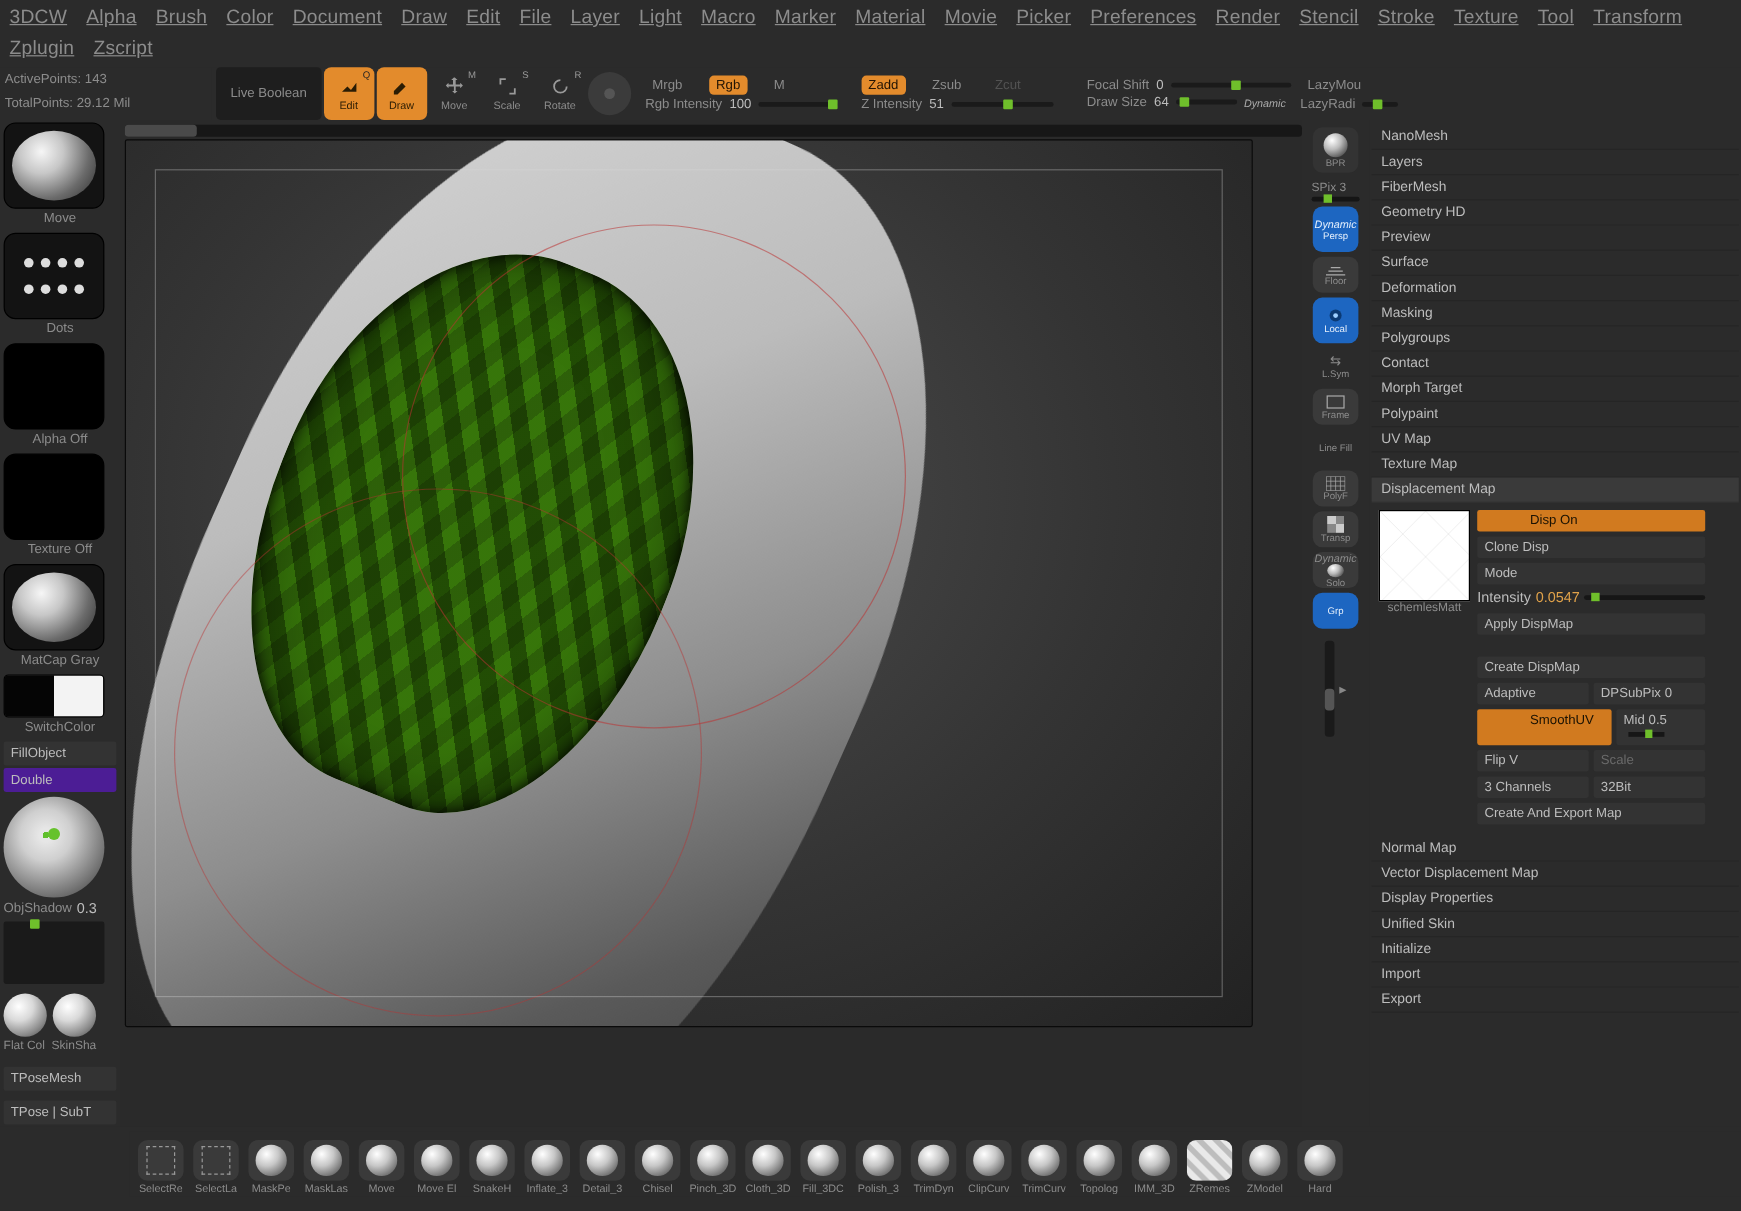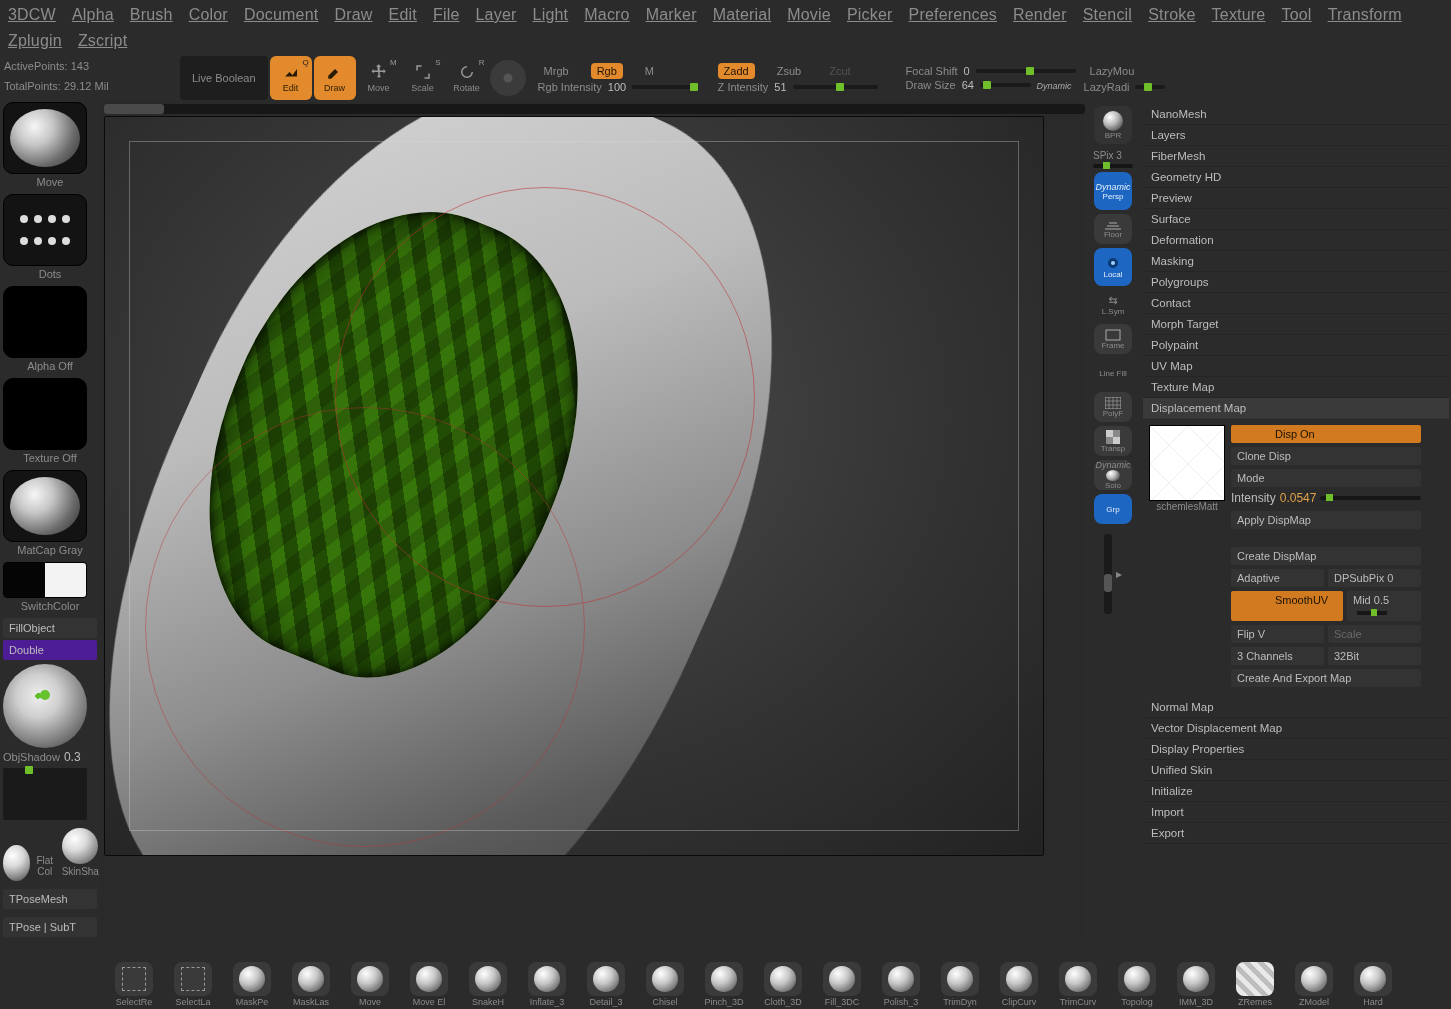--- a/index.html
+++ b/index.html
@@ -437,7 +437,7 @@
     </div>
 
     <div class="pair">
-      <div style="display:flex;flex-direction:row;align-items:flex-end;gap:2px;">
+      <div style="display:flex;flex-direction:column;align-items:flex-start;gap:2px;">
         <div class="mini-ball"></div>
         <span class="thumb-lbl" style="font-size:10px;">Flat Col</span>
       </div>

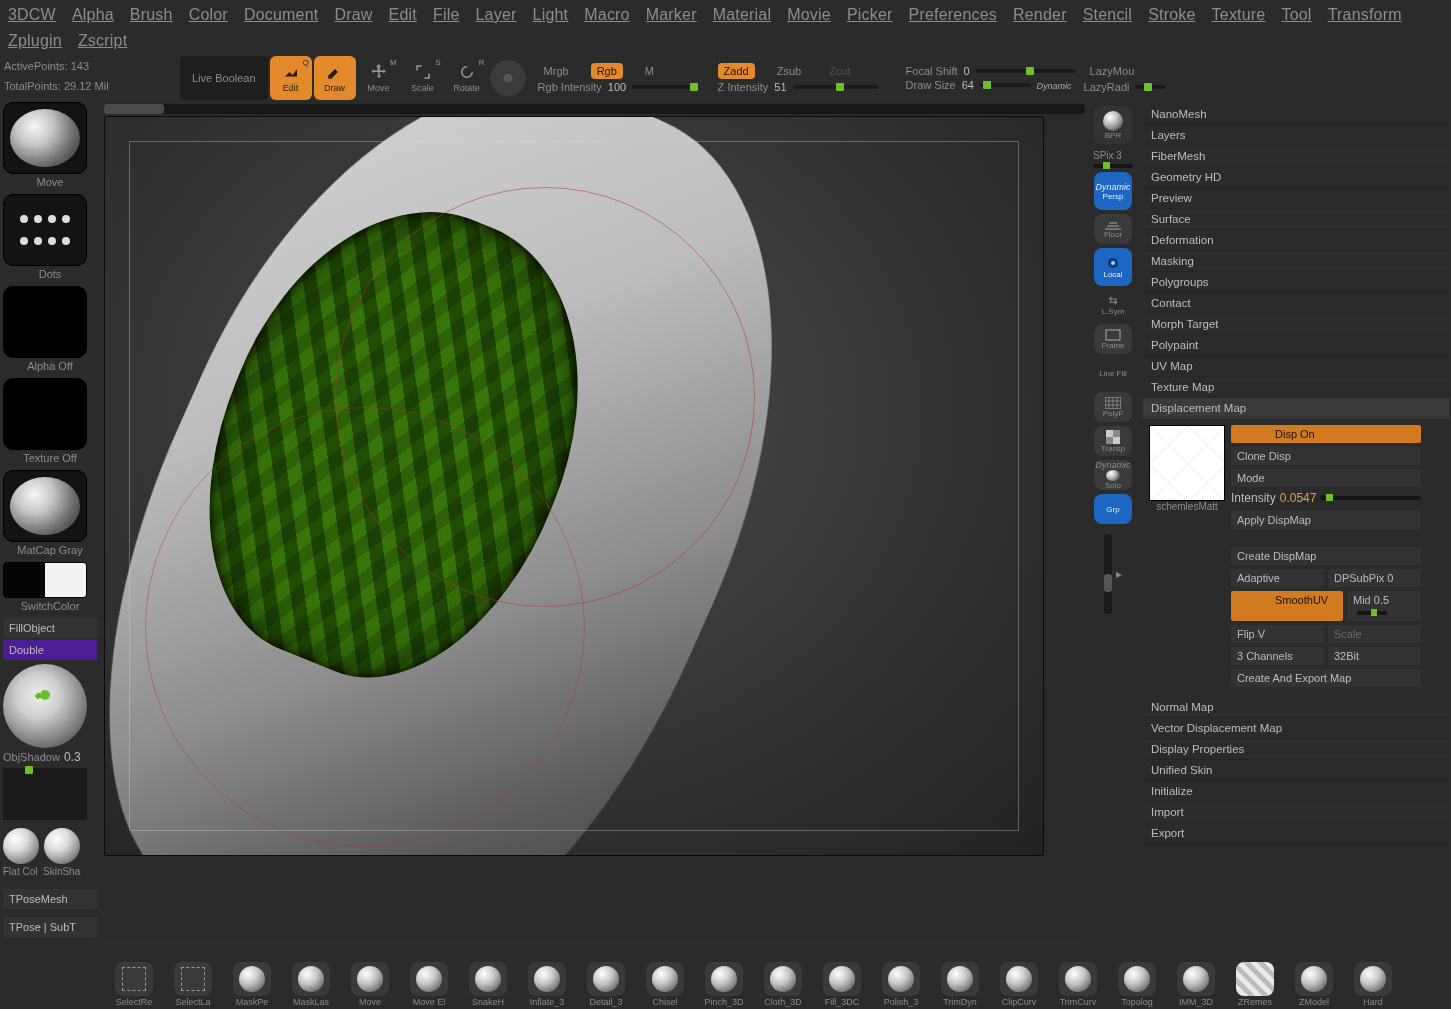--- a/index.html
+++ b/index.html
@@ -215,8 +215,8 @@
 
   
   .brushes{
-    position:absolute;left:108px;bottom:0;right:0;height:54px;
-    background:var(--bg);display:flex;align-items:flex-end;gap:15px;
+    position:absolute;left:108px;bottom:12px;right:0;height:54px;
+    background:var(--bg);display:flex;align-items:flex-end;gap:2px;
     padding:2px 4px;overflow:hidden;
   }
   .brush{

